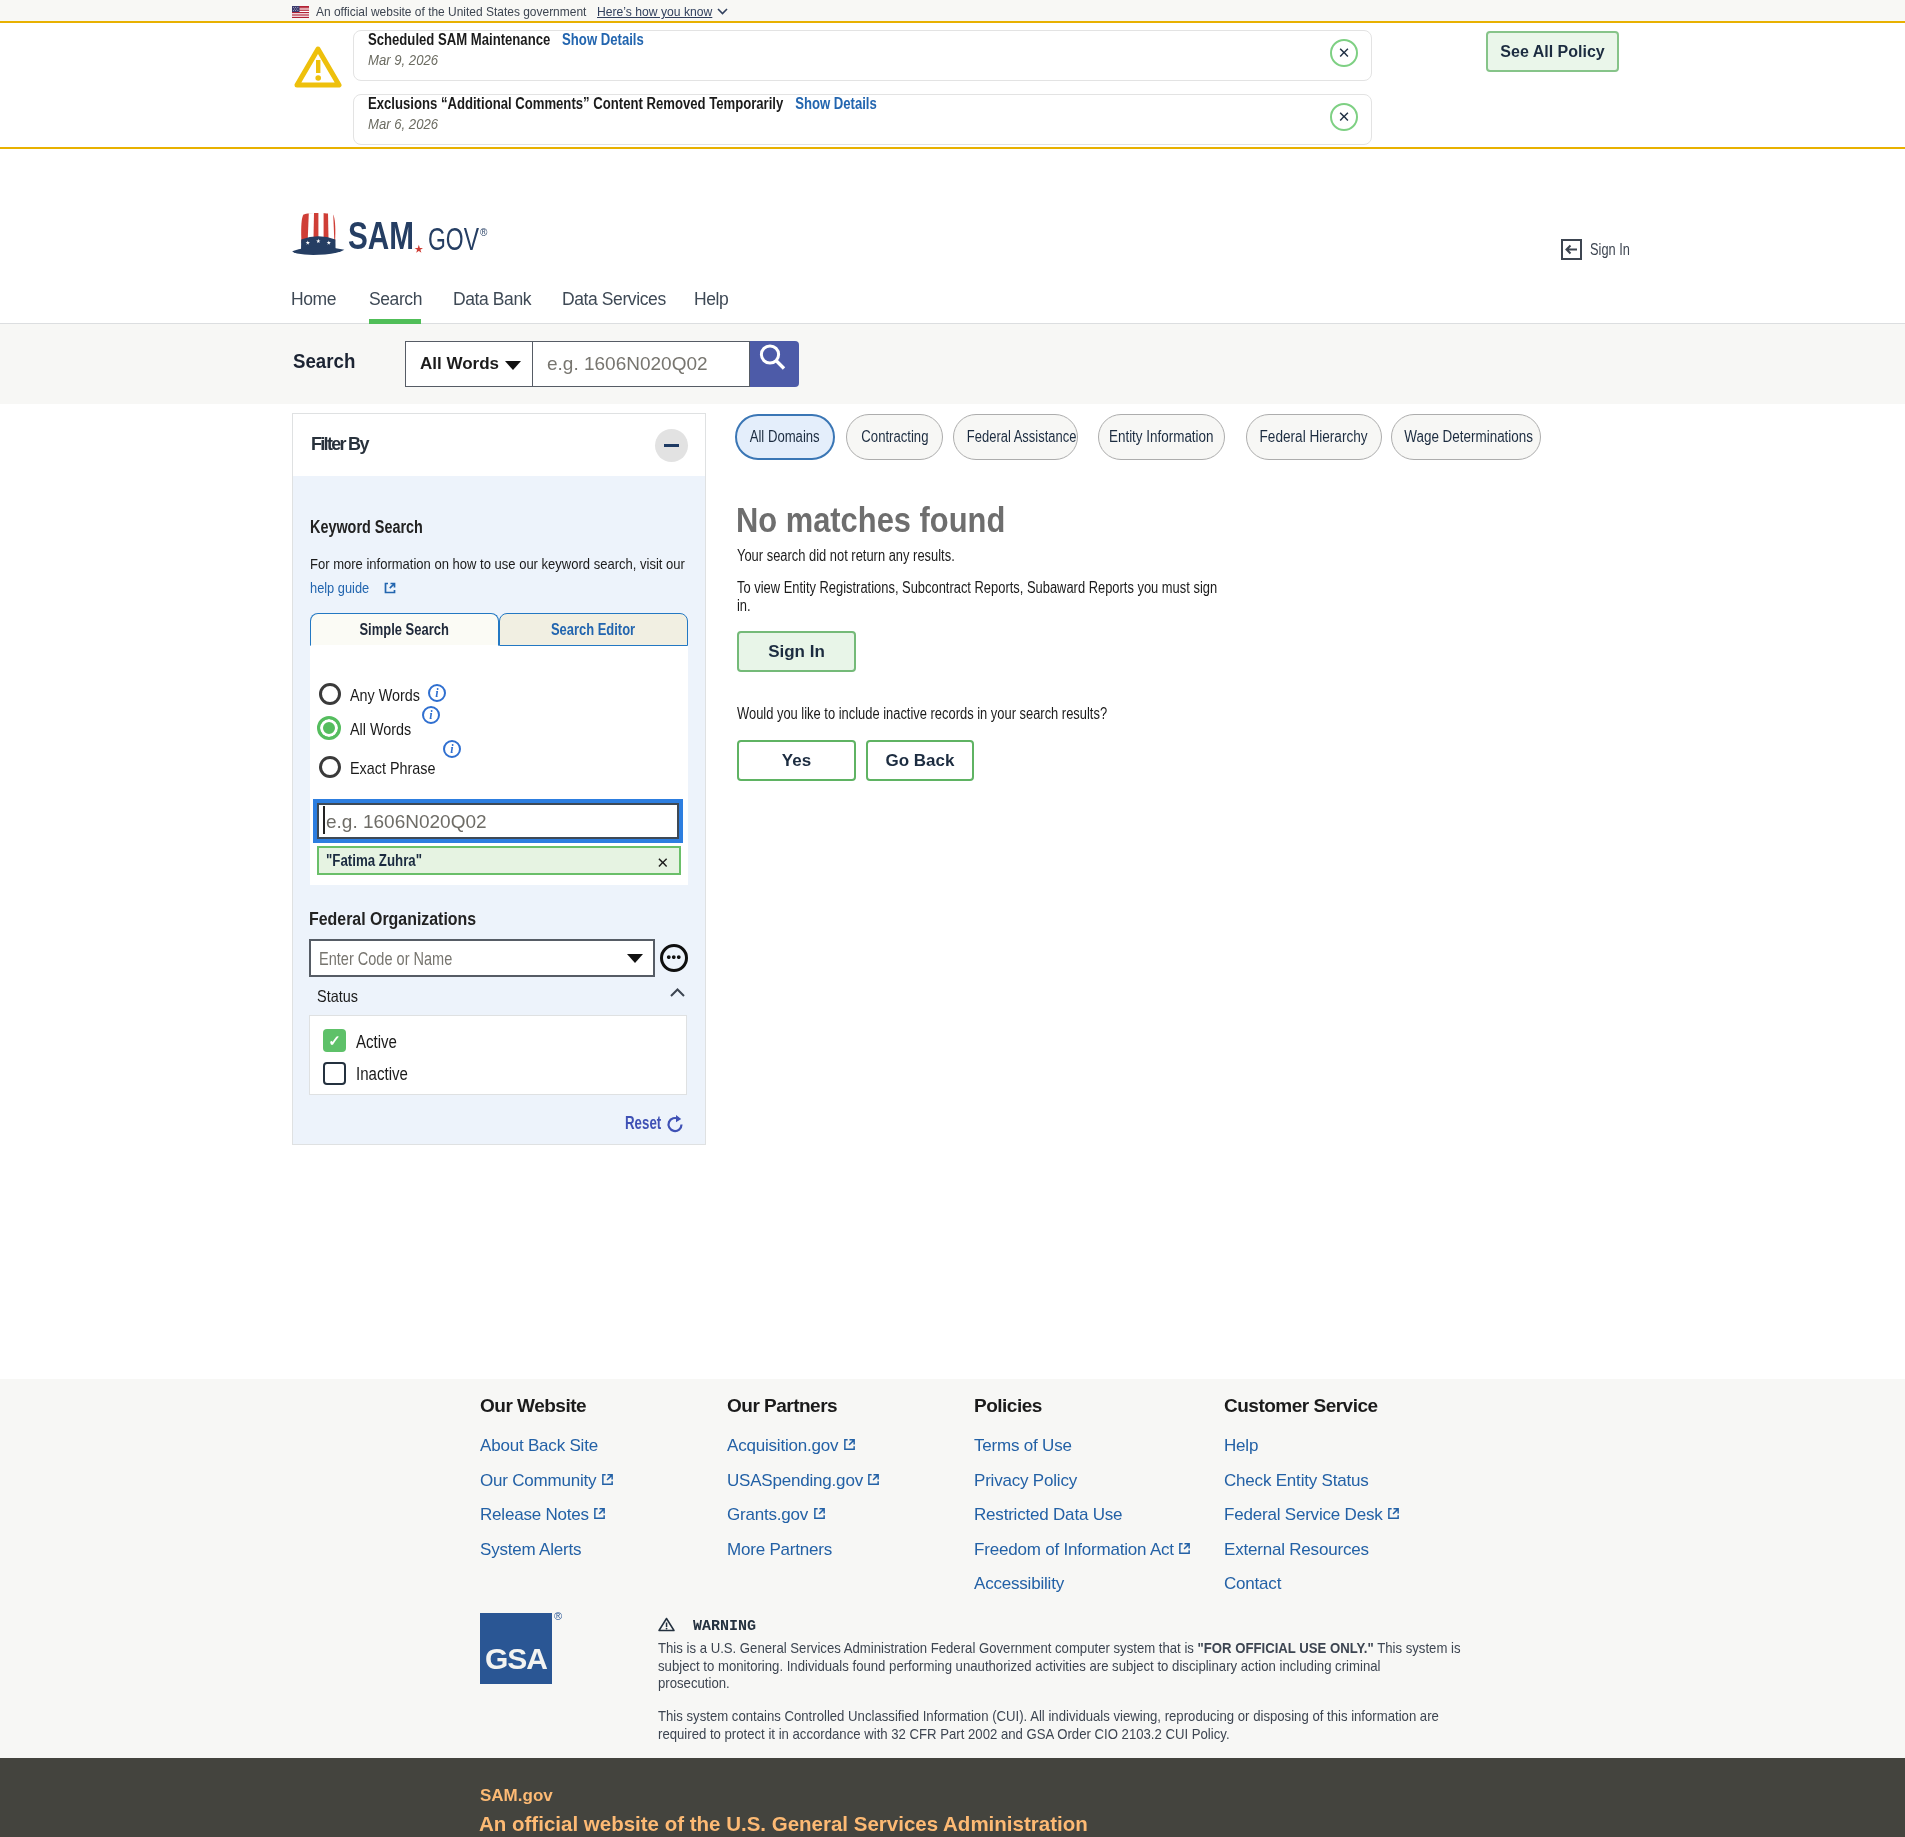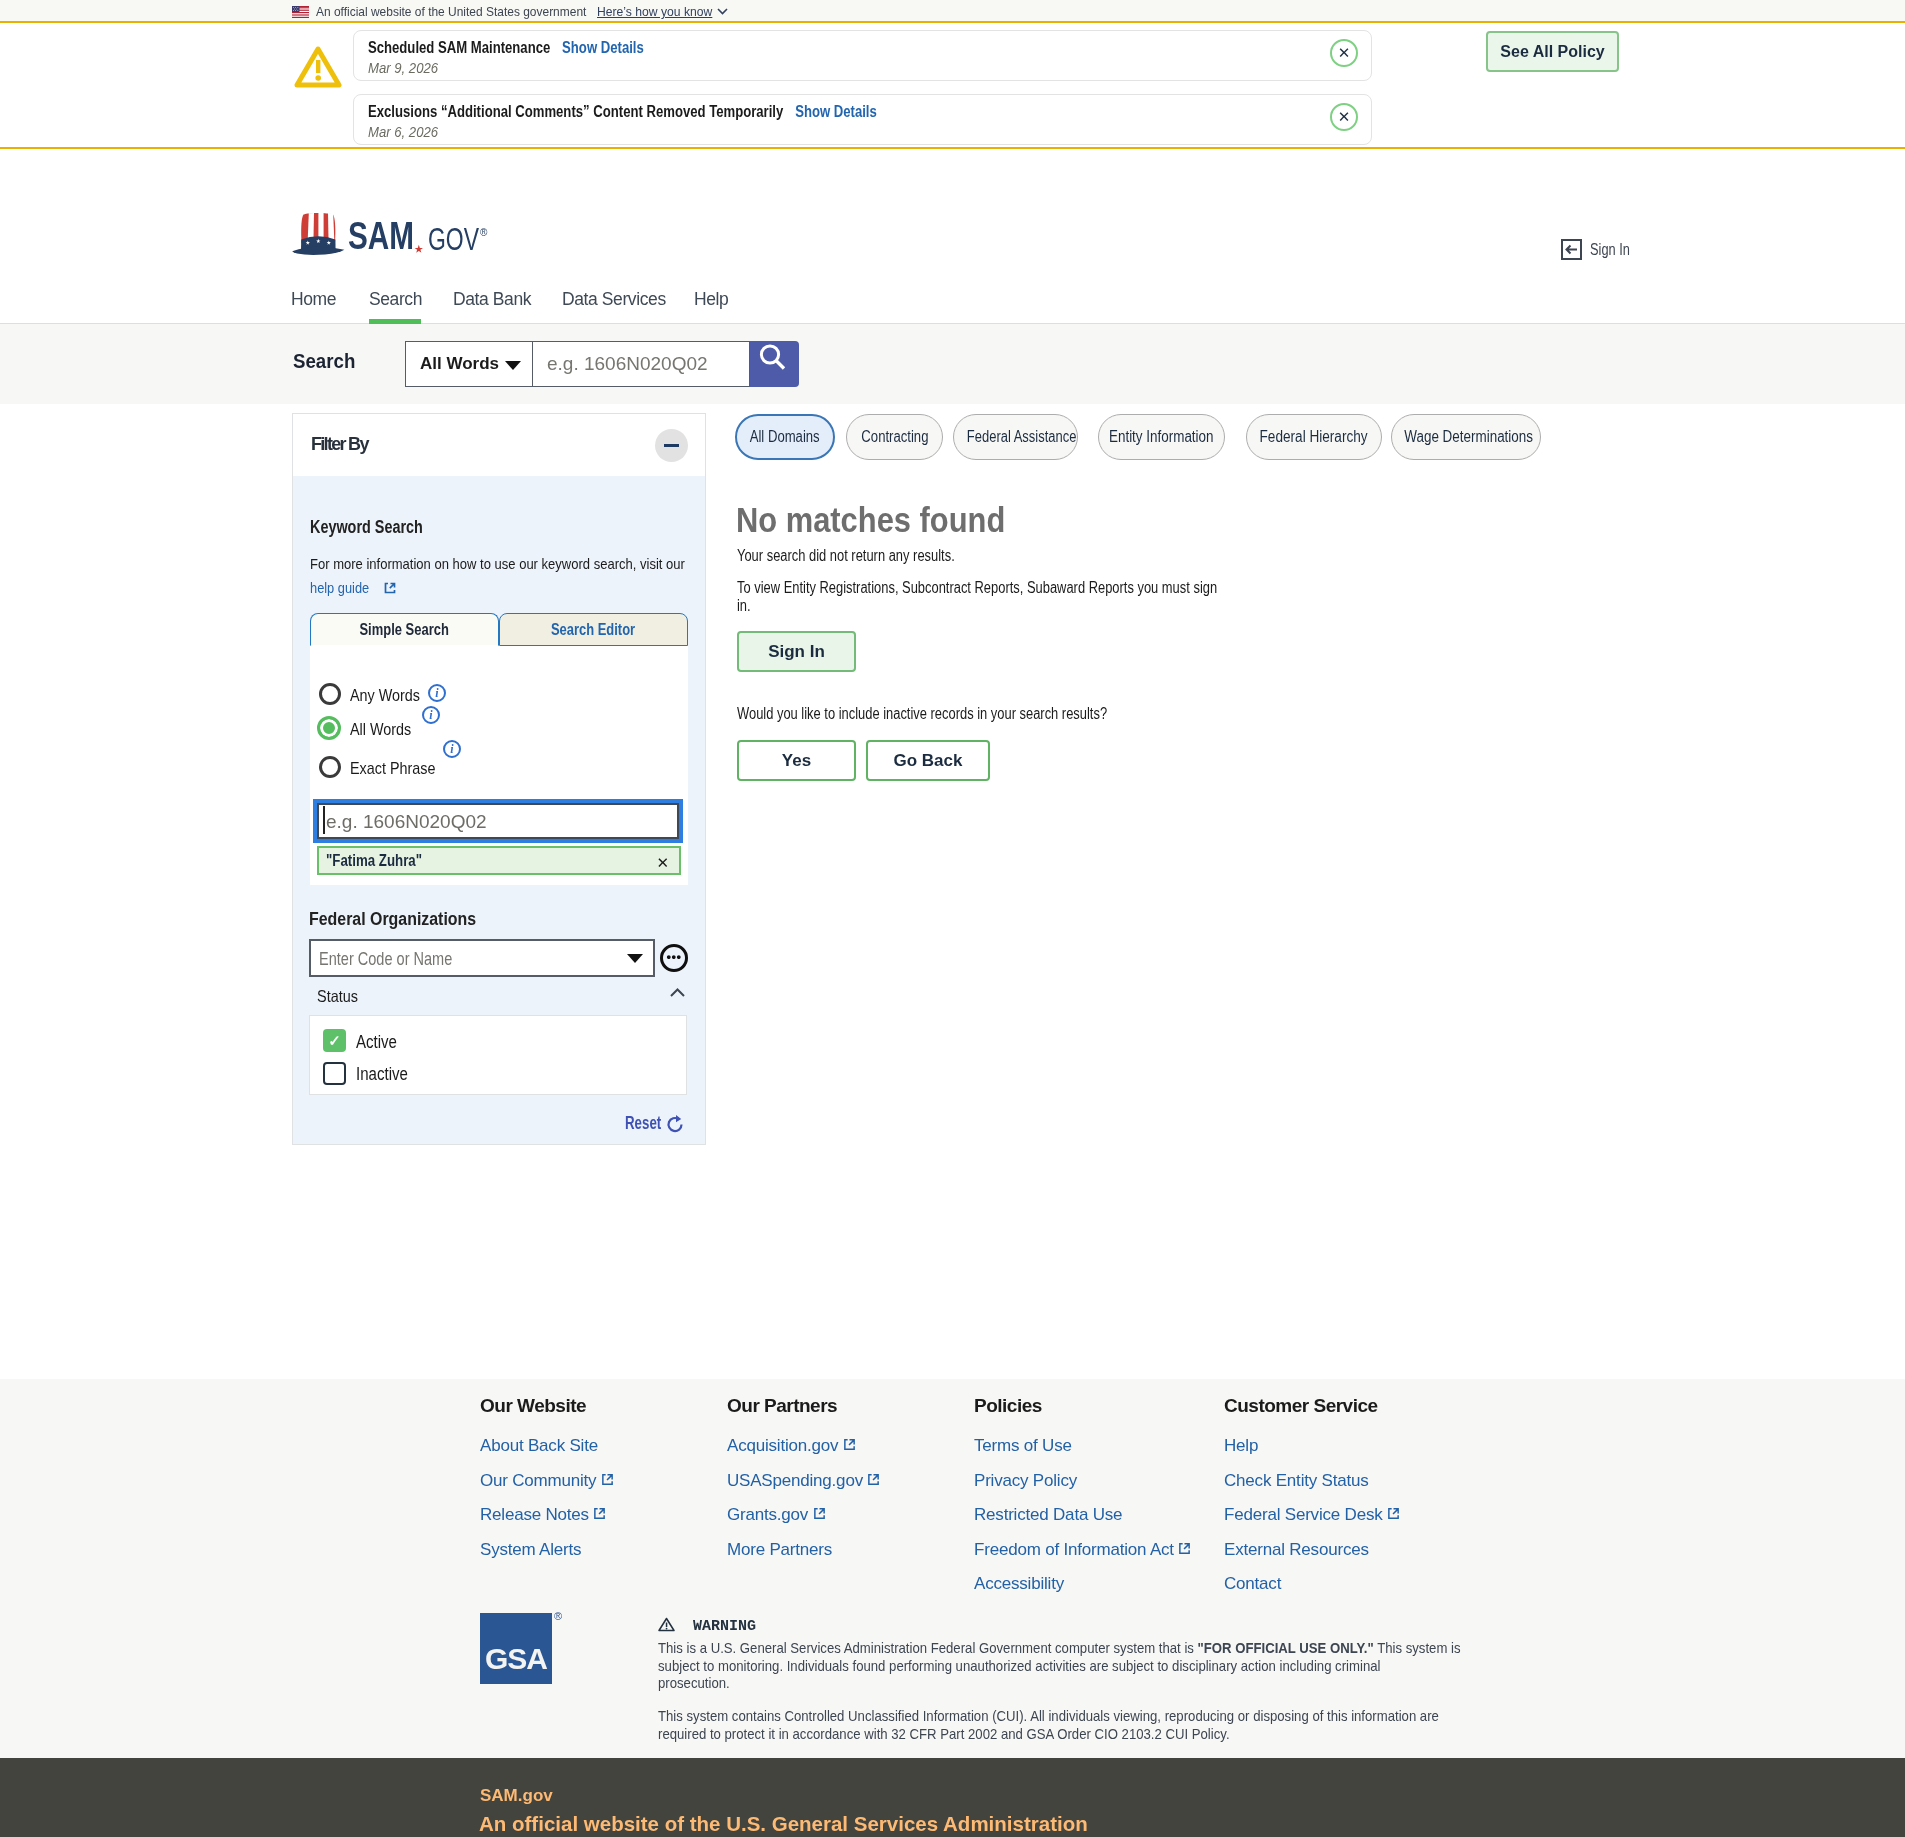--- a/index.html
+++ b/index.html
@@ -16,7 +16,7 @@
   
   .alerts { height:126px; background:#fff; border-bottom:2px solid #e8b100; position:relative; }
   .alerts .tri { position:absolute; left:293px; top:22px; }
-  .alertbox { position:absolute; left:353px; width:1019px; background:#fff; border:1px solid #e3e3e3; border-radius:8px; padding:8px 0 0 14px; }
+  .alertbox { position:absolute; left:353px; width:1019px; background:#fff; border:1px solid #e3e3e3; border-radius:8px; padding:0 0 0 14px; }
   .alertbox.b1 { top:7px; height:51px; }
   .alertbox.b2 { top:71px; height:51px; }
   .alertbox .ttl { font-size:16px; font-weight:bold; color:#1b1b1b; transform:scaleX(0.82); transform-origin:left center; white-space:nowrap; }

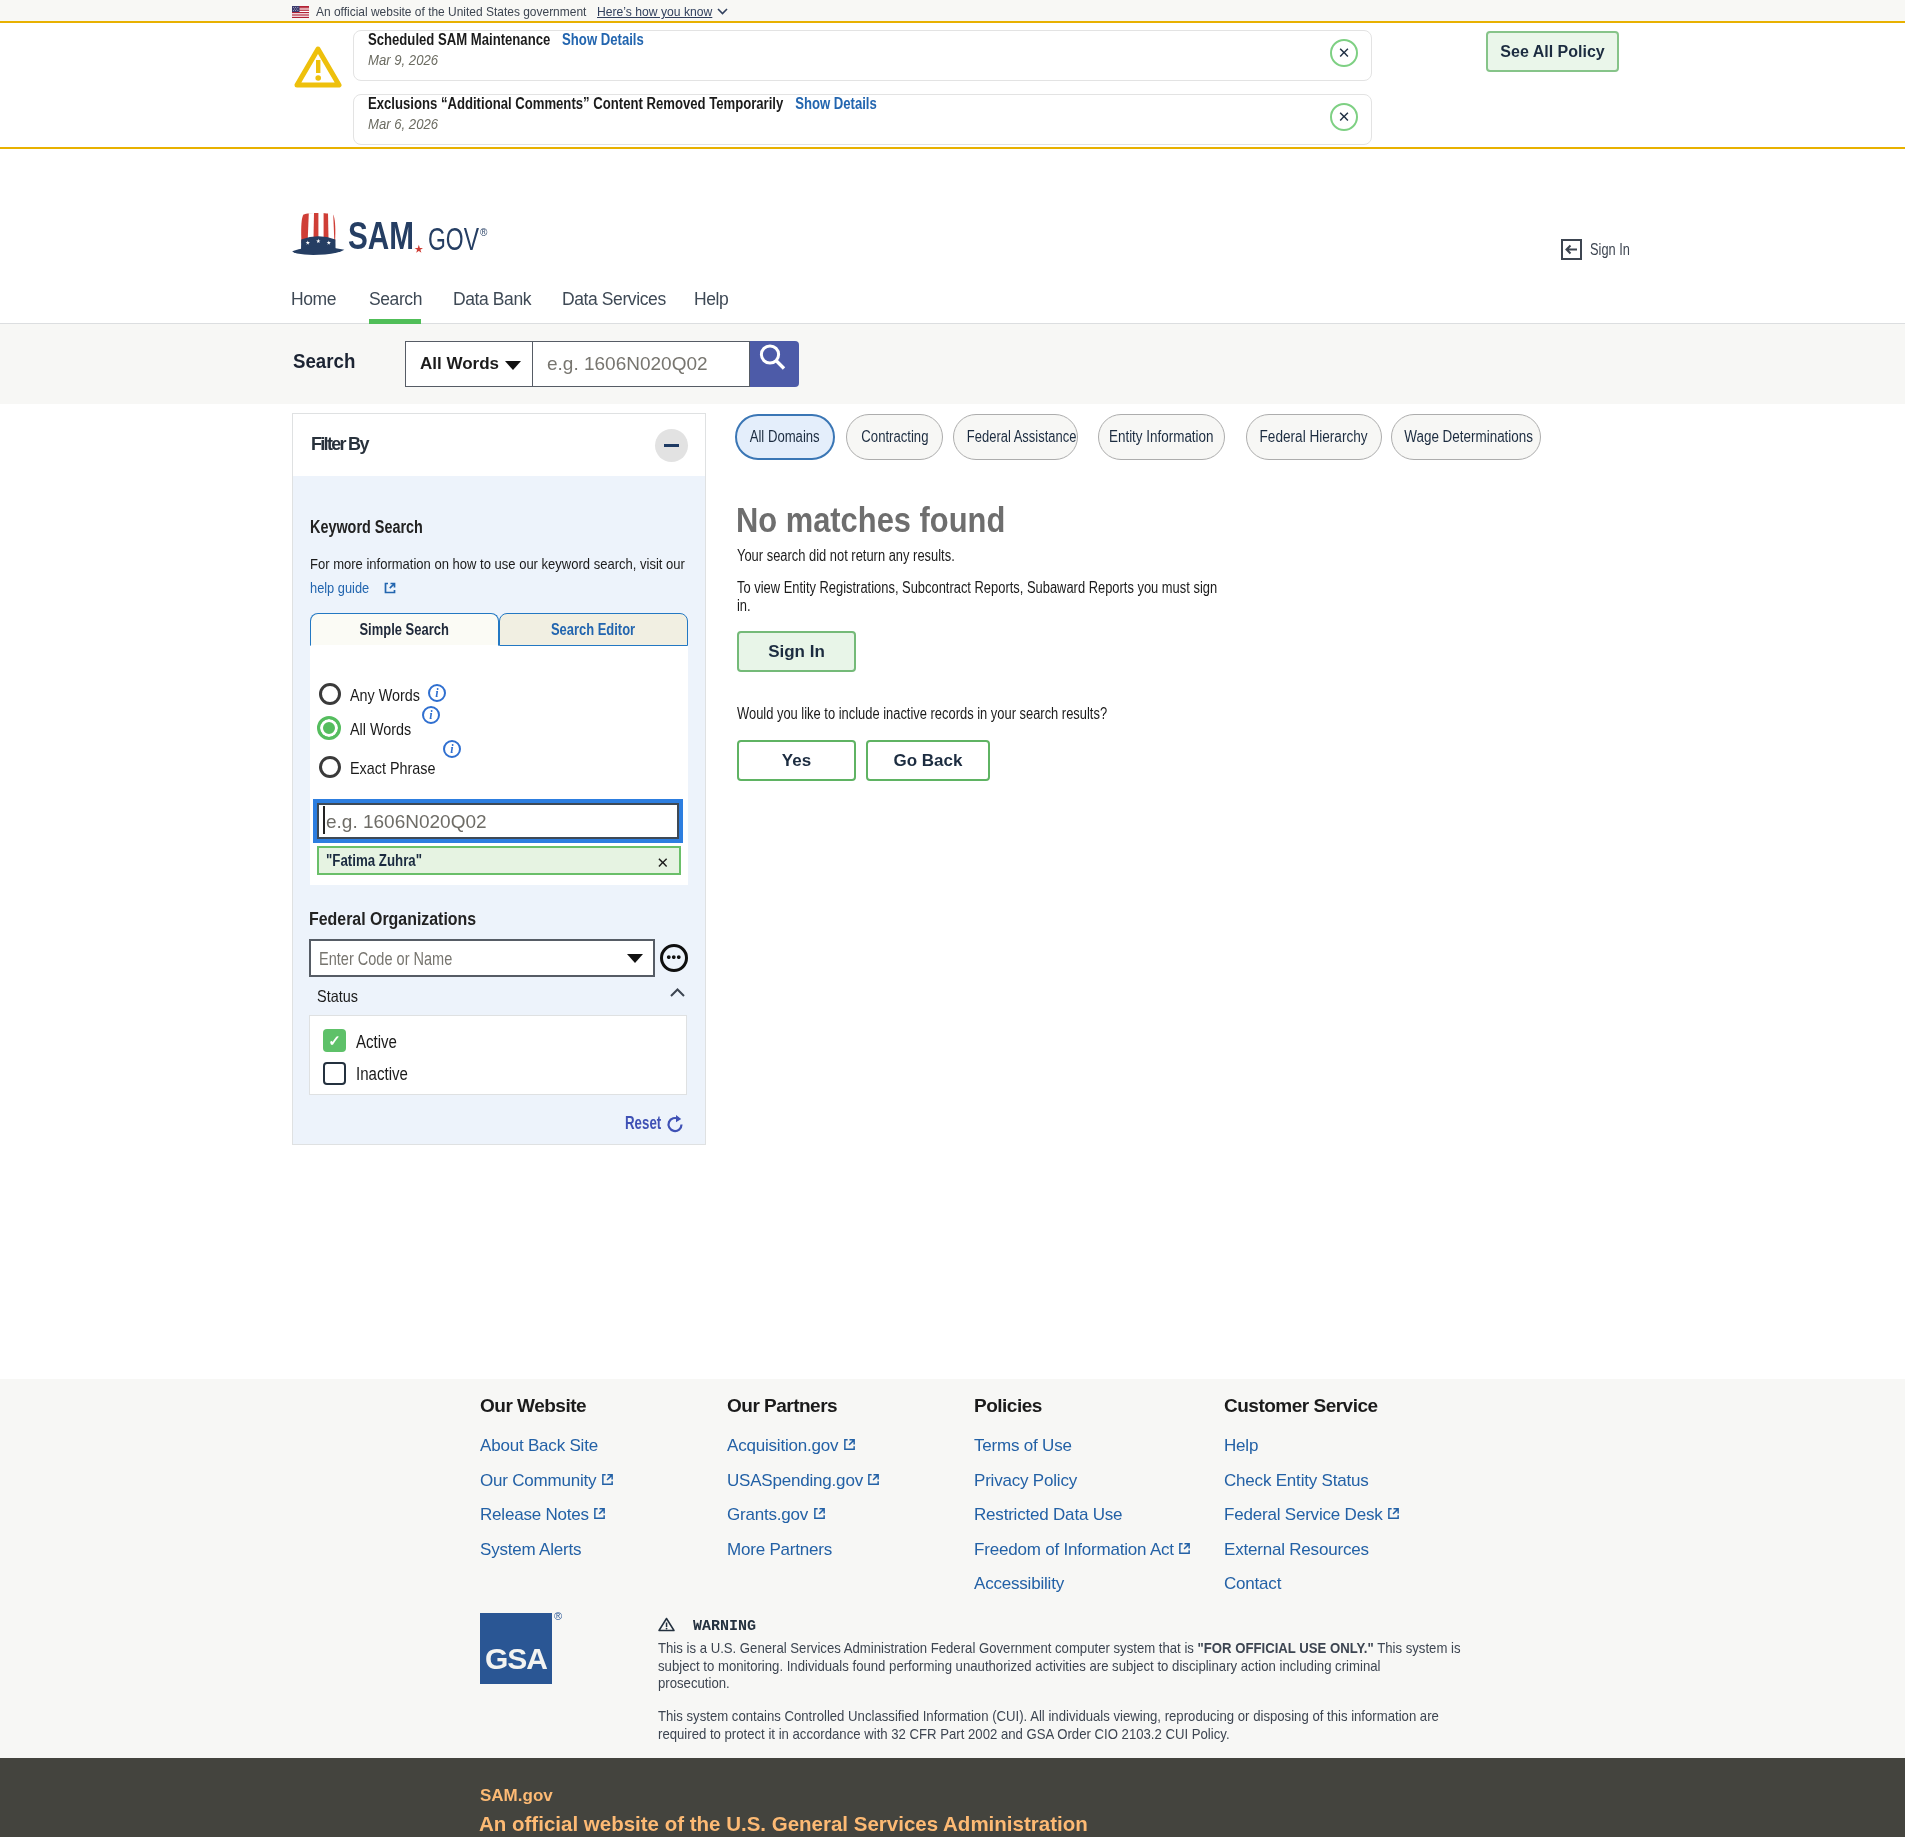--- a/index.html
+++ b/index.html
@@ -106,7 +106,7 @@
   .signbtn { left:737px; top:227px; width:119px; }
   .rtxt3 { left:737px; top:301px; }
   .yesbtn { left:737px; top:336px; width:119px; }
-  .gobtn { left:866px; top:336px; width:124px; }
+  .gobtn { left:866px; top:336px; width:108px; }
   
   .foot { height:379px; background:#f7f7f5; position:relative; font-size:17px; }
   .foot .col { position:absolute; top:16px; }

